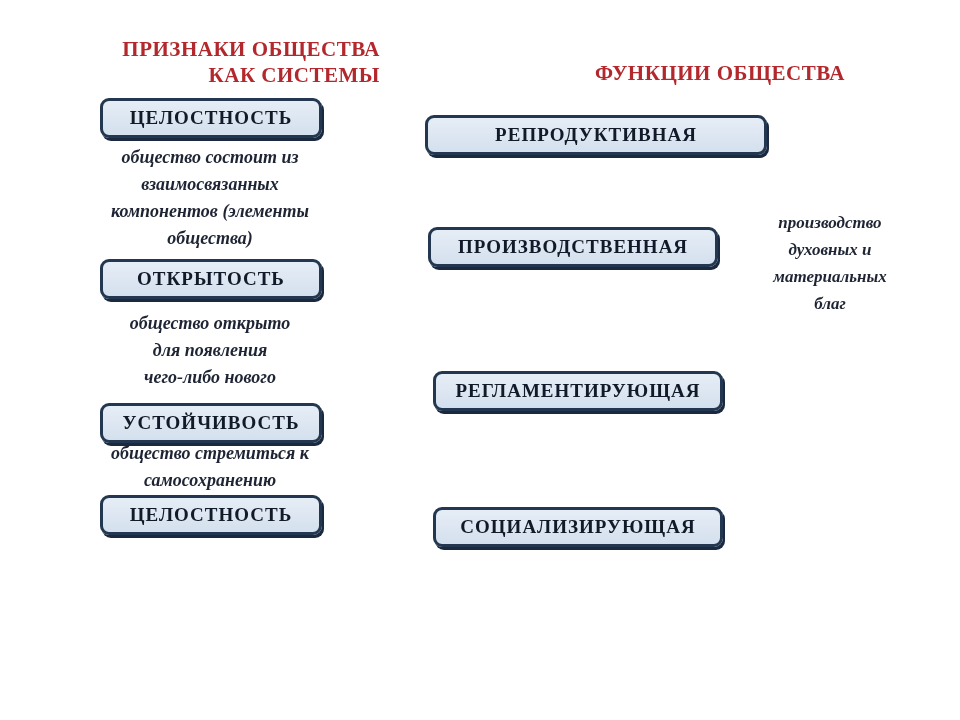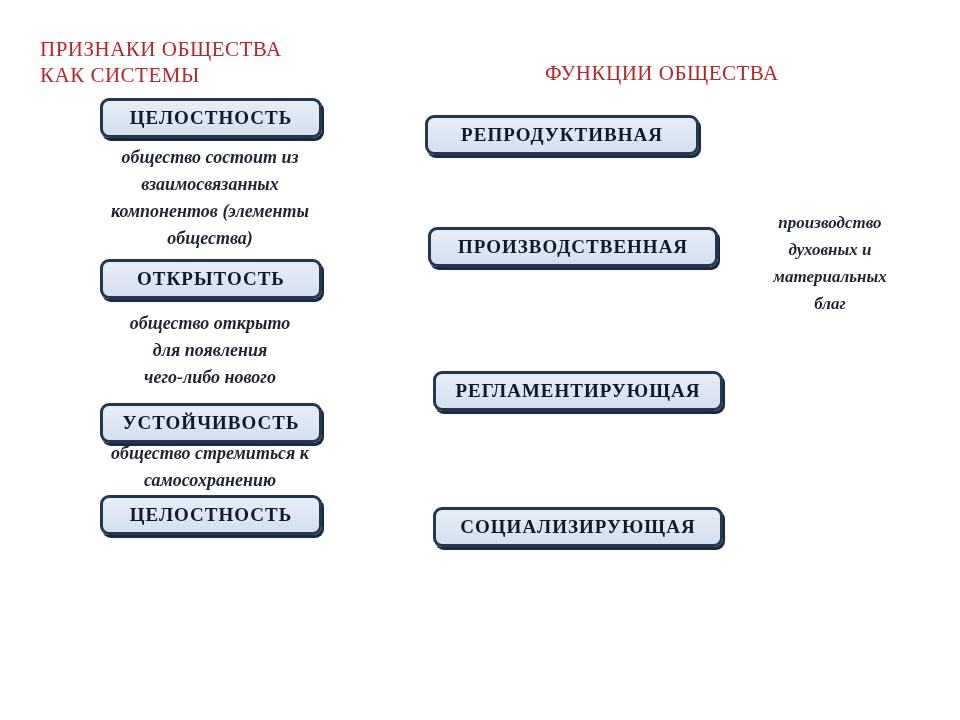--- a/index.html
+++ b/index.html
@@ -14,10 +14,10 @@
   }
   .col-title {
     position: absolute;
-    font-weight: normal;
+    font-weight: bold;
     font-size: 21px;
     line-height: 26px;
-    text-align: left;
+    text-align: right;
     letter-spacing: 0.5px;
     color: #b3282d;
     white-space: pre-line;

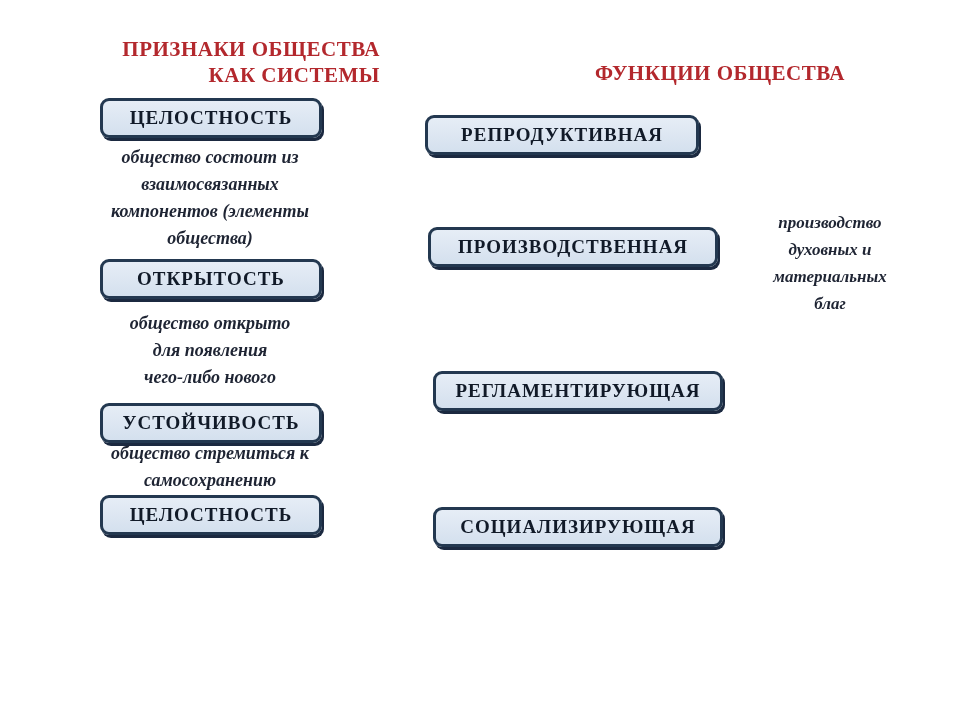--- a/index.html
+++ b/index.html
@@ -70,7 +70,7 @@
   .pos-ld4 { top: 546px; }
 
   
-  .pos-rb1 { top: 115px; left: 425px; width: 274px; font-family: Liberation Serif, serif; }
+  .pos-rb1 { top: 115px; left: 425px; width: 342px; font-family: Liberation Serif, serif; }
   .pos-rd1 { top: 126px; }
   .pos-rb2 { top: 227px; left: 428px; width: 290px; }
   .pos-rd2 { top: 209px; }

